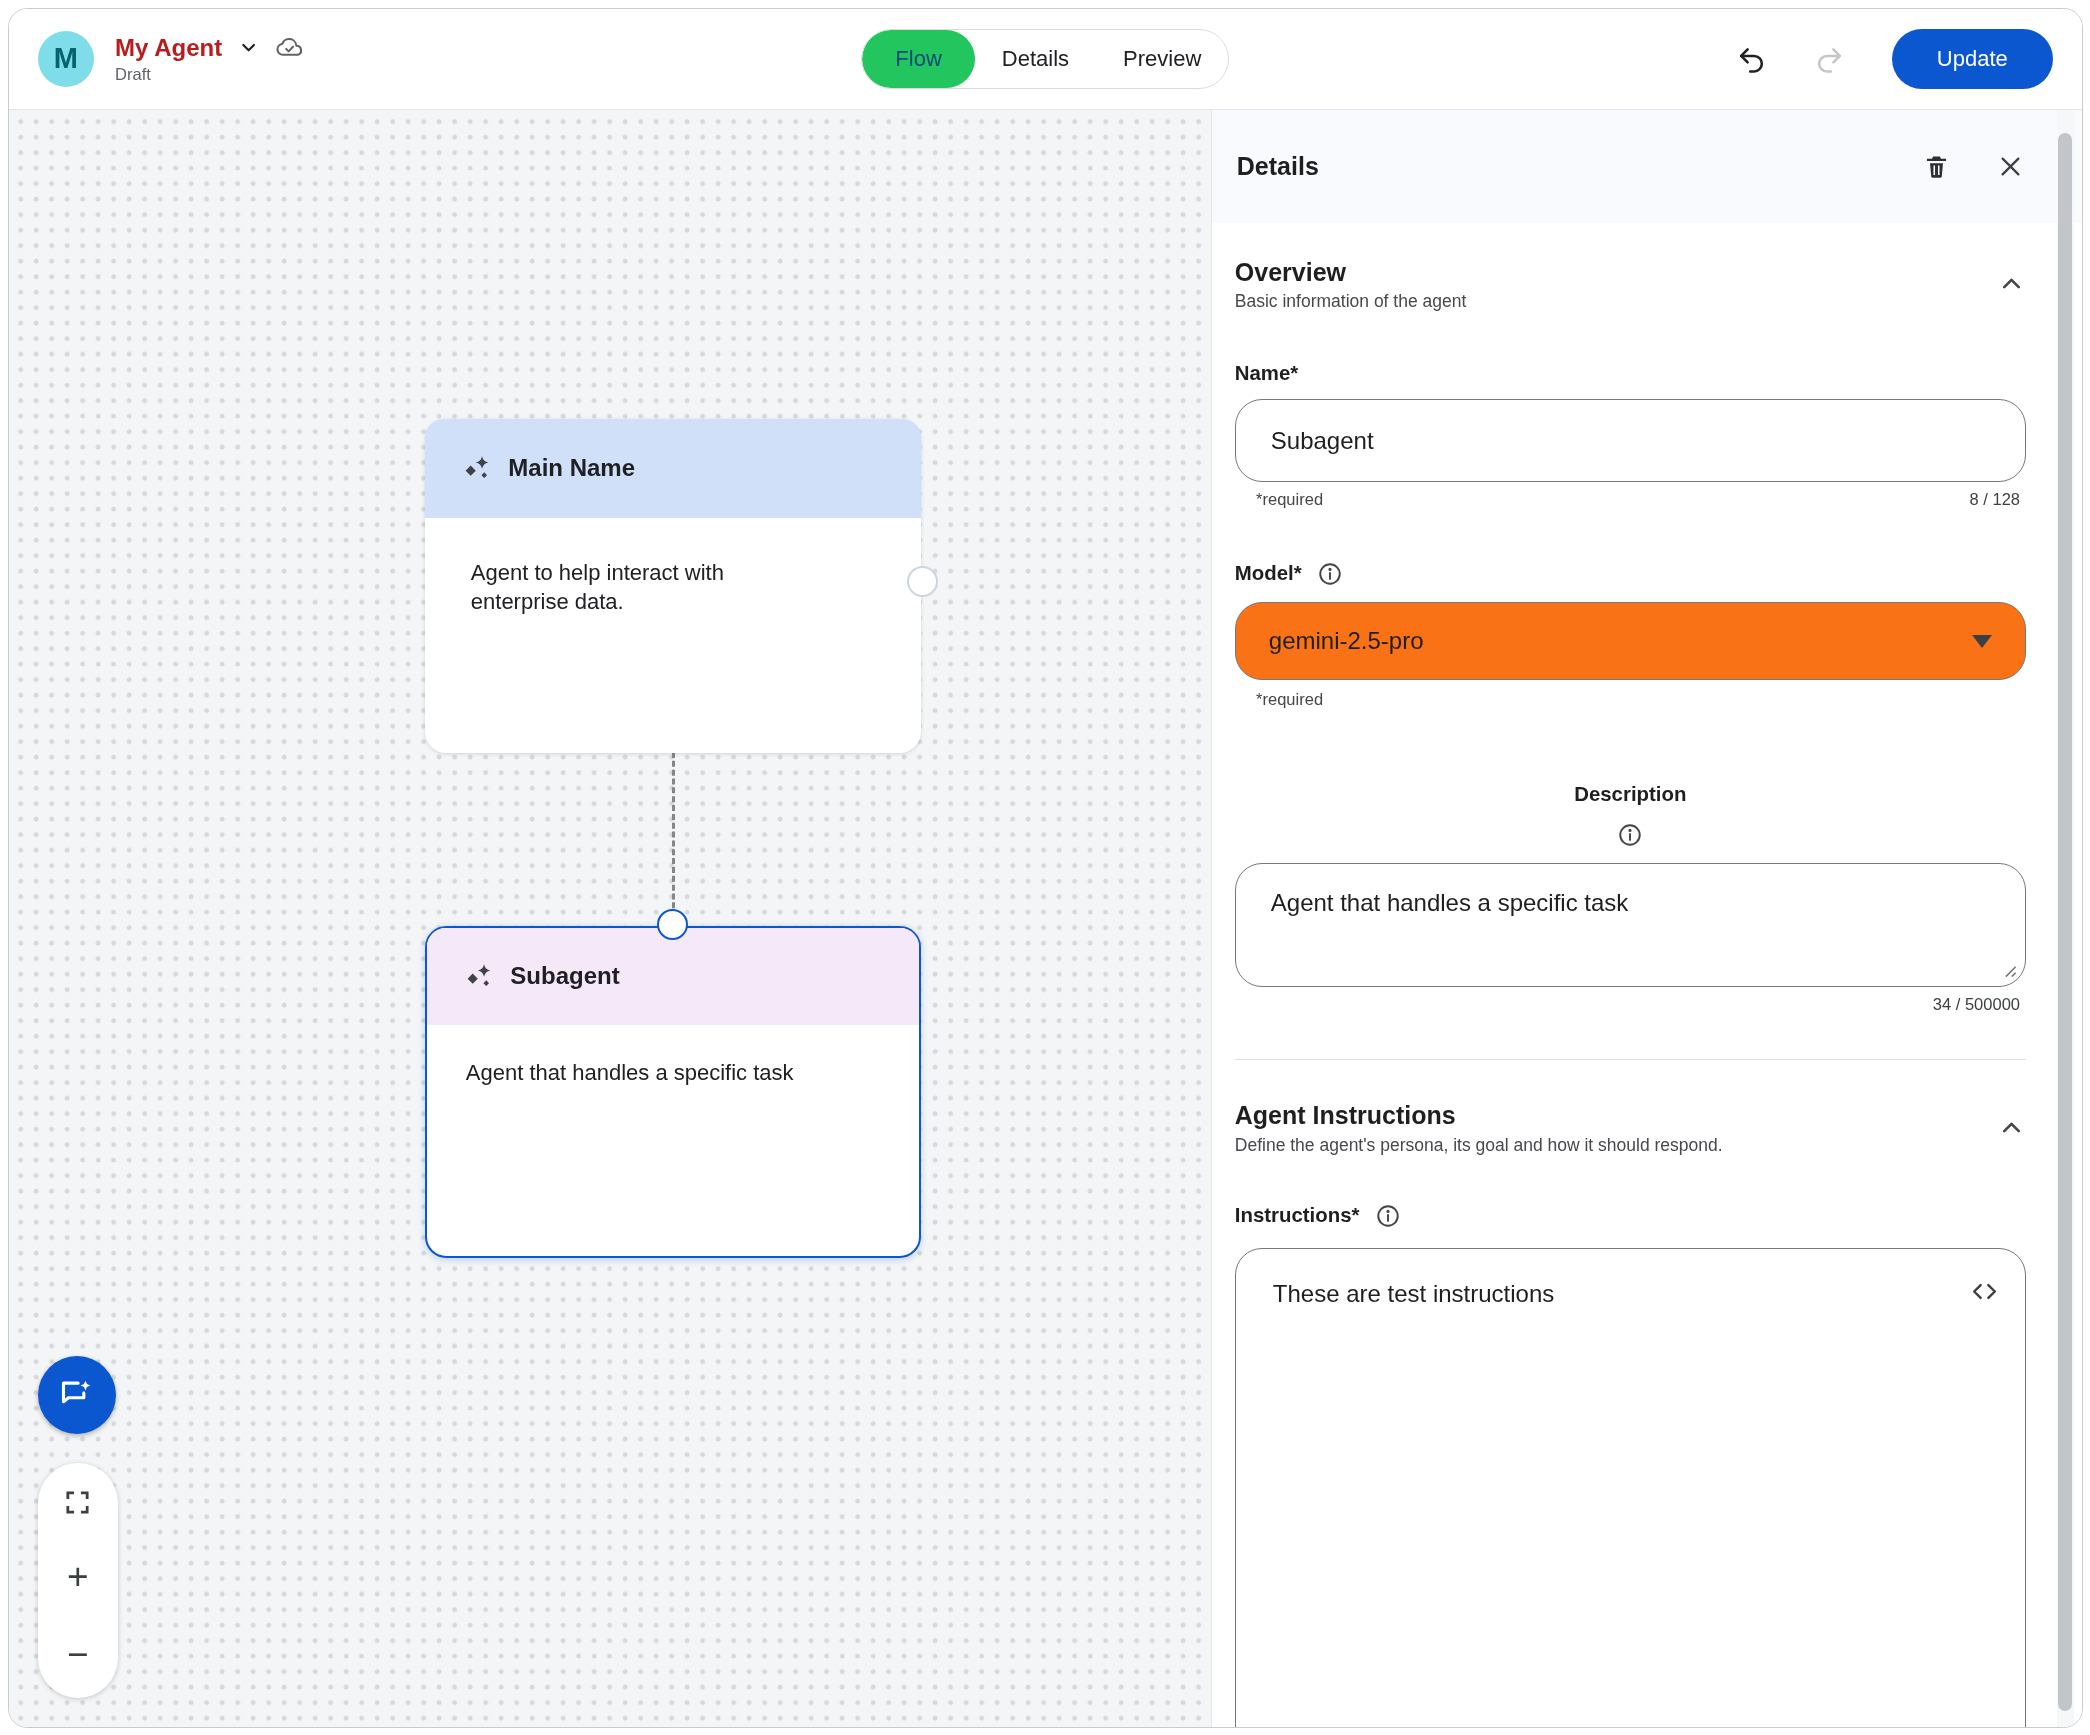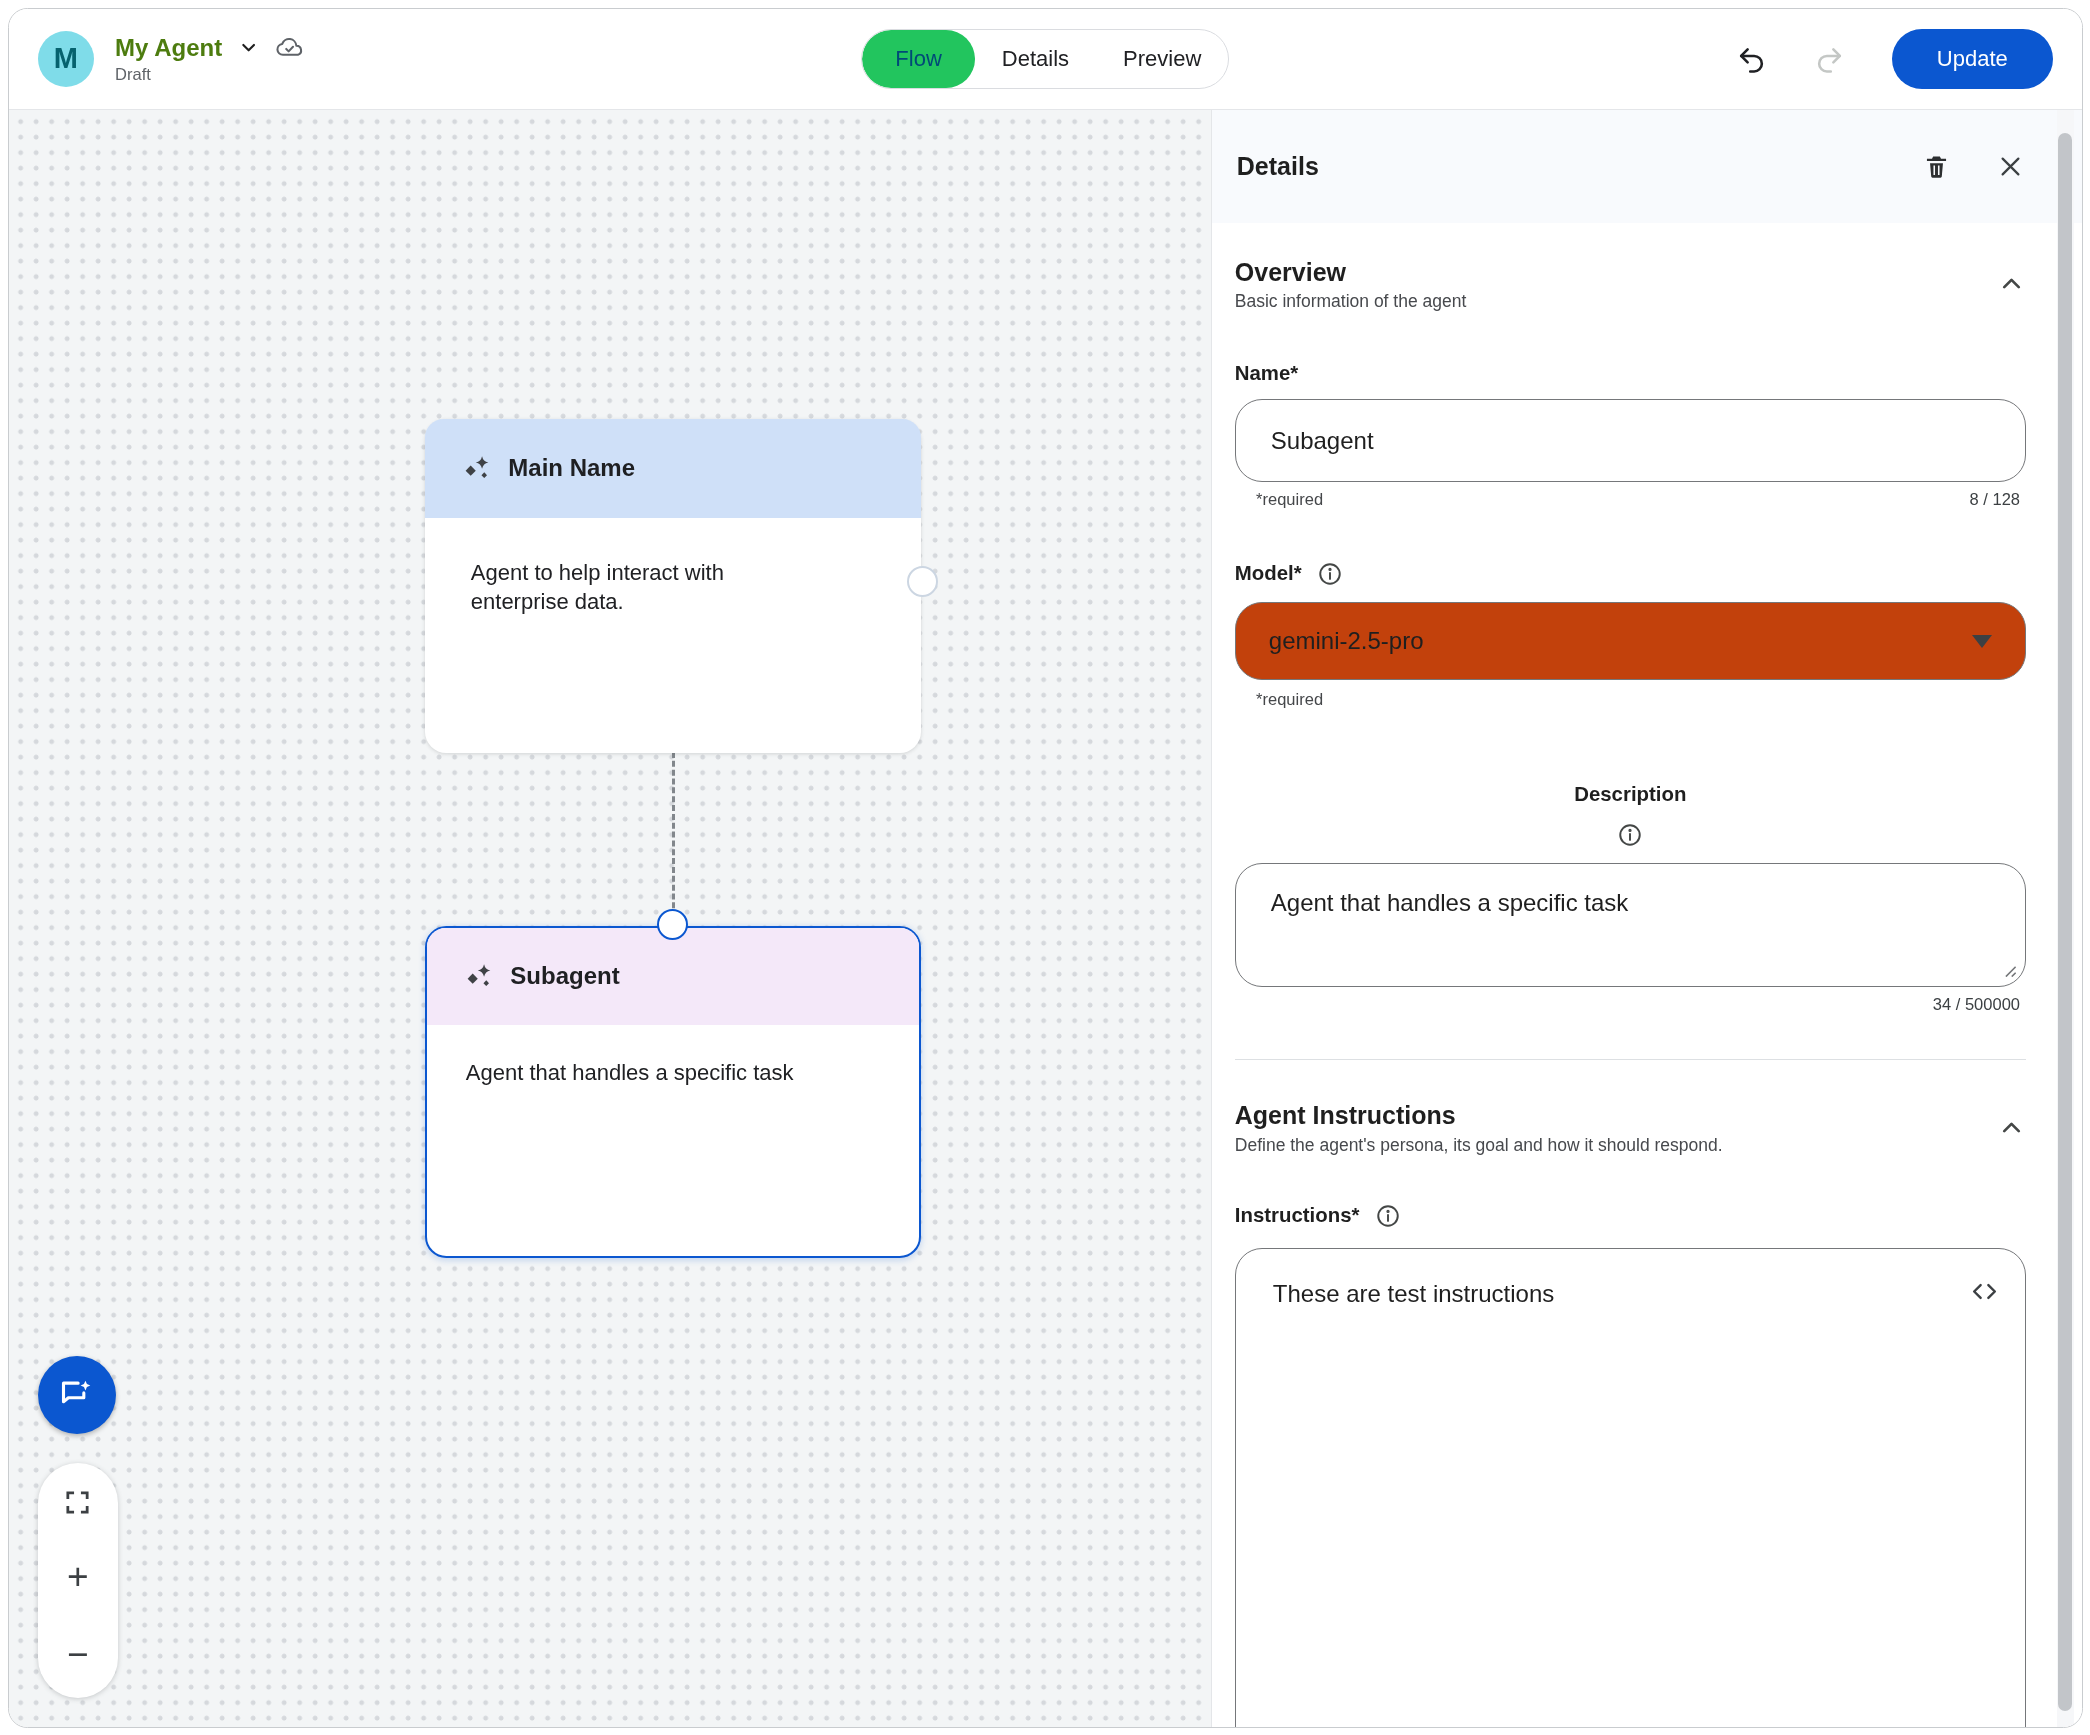--- a/index.html
+++ b/index.html
@@ -25,7 +25,7 @@
   }
   .agent-meta { margin-left:21.3px; }
   .agent-name-row { display:flex; align-items:center; gap:15.5px; }
-  .agent-name { font-size:24px; font-weight:700; color:#4d7c0f; }
+  .agent-name { font-size:24px; font-weight:700; color:#b91c1c; }
   .draft { font-size:16.5px; color:#5f6368; margin-top:2.9px; }
   .mini-icon { display:flex; align-items:center; }
   .tabs {

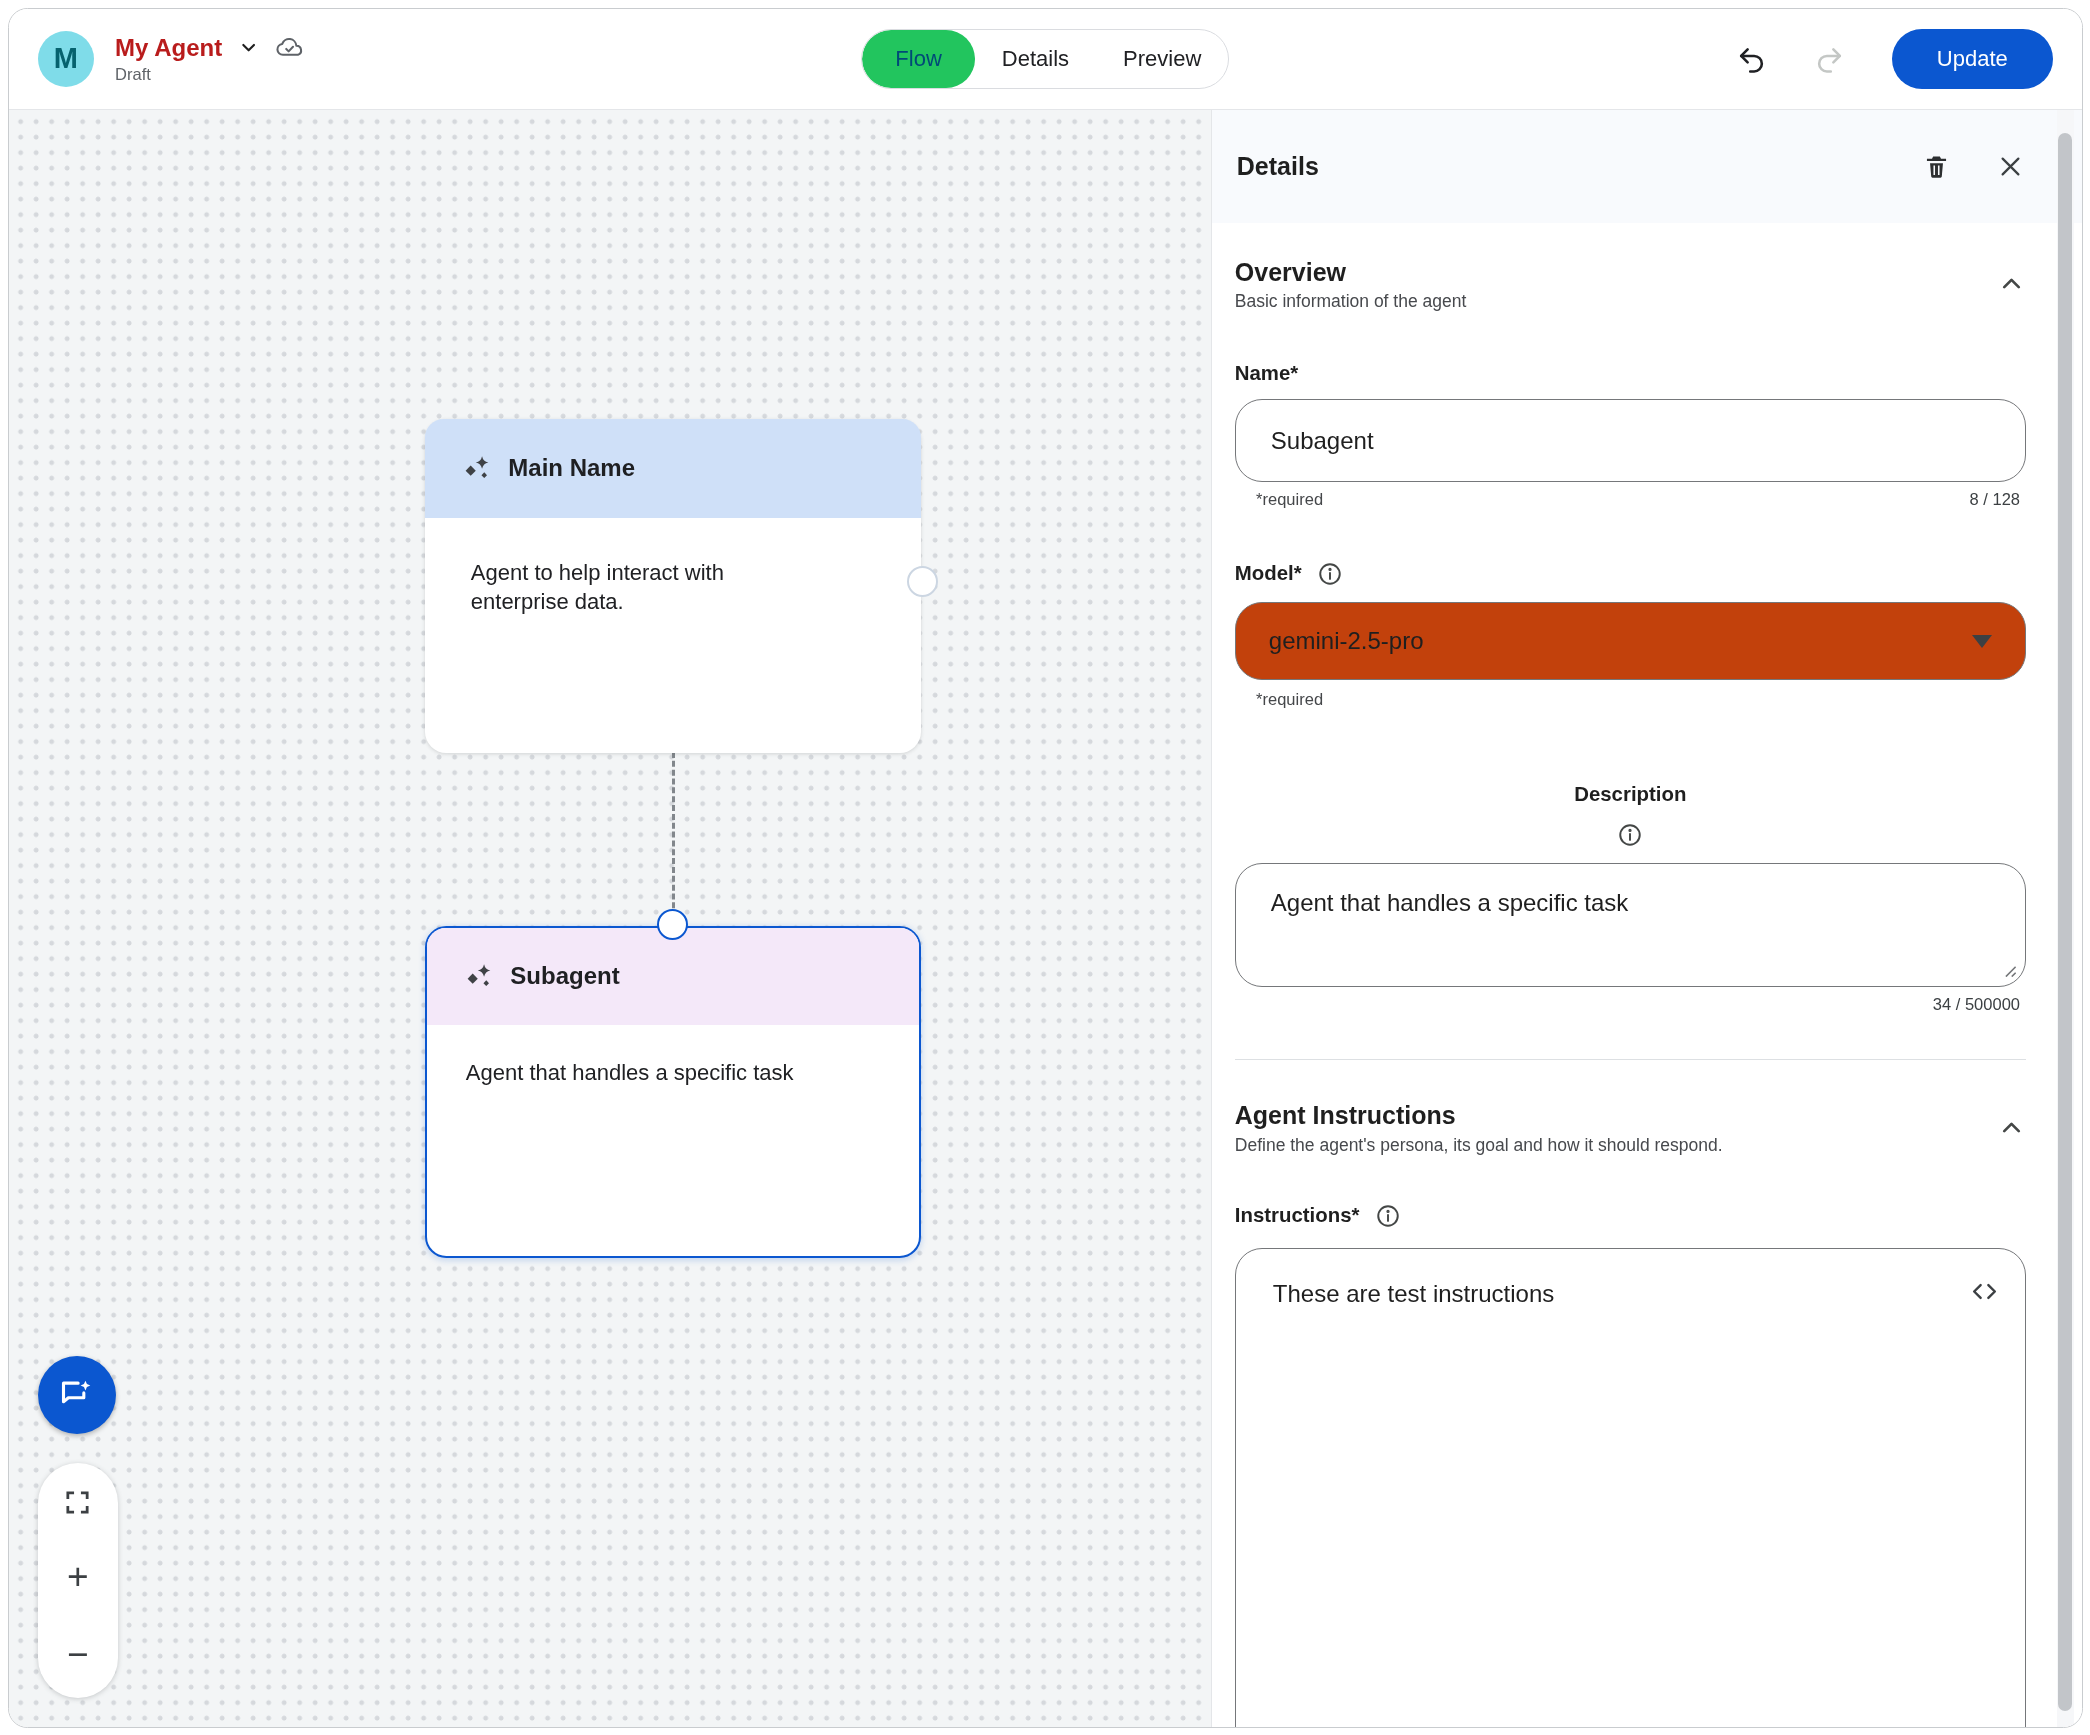--- a/index.html
+++ b/index.html
@@ -100,7 +100,7 @@
   .counter { color:#3c4043; }
   .select-box {
     height:78px; margin-top:15.5px; border:1.5px solid #75777a; border-radius:27px;
-    display:flex; align-items:center; padding:0 33px; font-size:24px; color:#1f1f1f; cursor:pointer; background:#c2410c;
+    display:flex; align-items:center; padding:0 33px; font-size:24px; color:#1f1f1f; cursor:pointer; background:#f97316;
   }
   .caret { margin-left:auto; width:0; height:0; border-left:10.7px solid transparent; border-right:10.7px solid transparent; border-top:13.6px solid #3c4043; }
   .box { position:relative; margin-top:15.5px; border:1.5px solid #75777a; border-radius:27px; background:#fff; }

